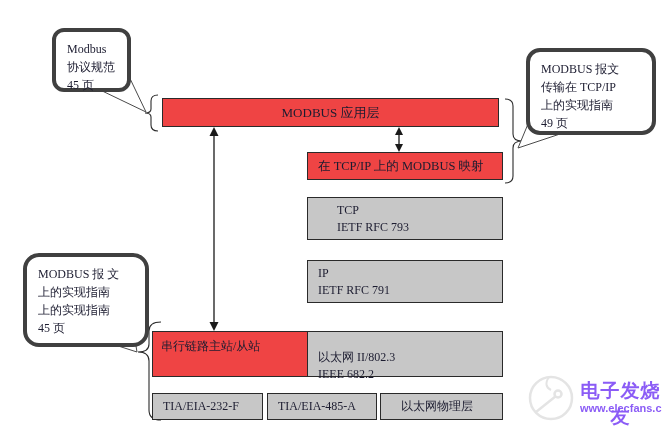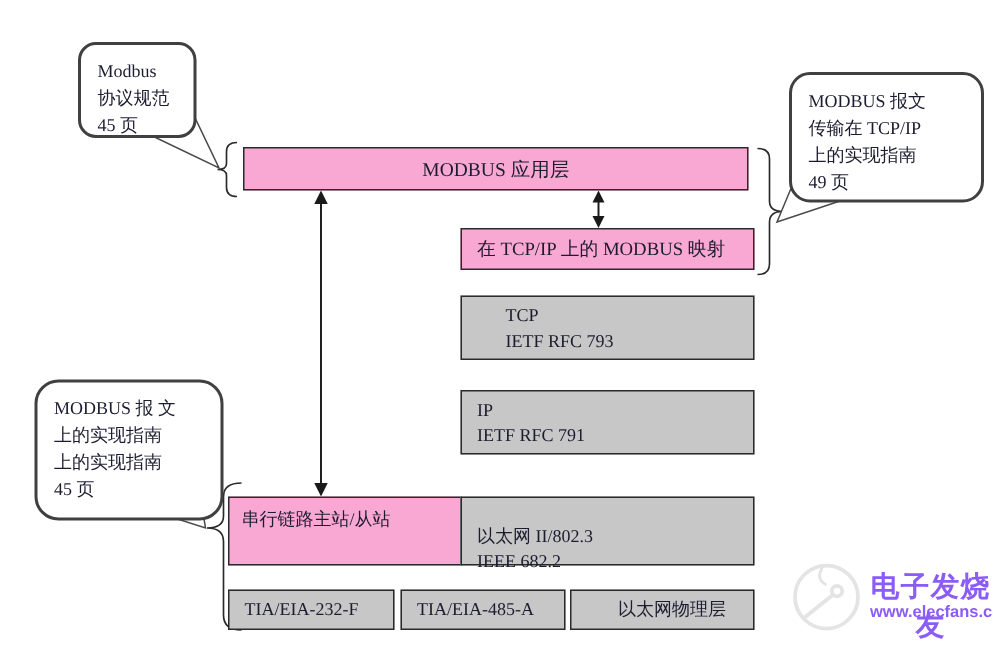--- a/index.html
+++ b/index.html
@@ -19,7 +19,7 @@
   .oneline-left{padding-left:10px;display:flex;align-items:center;}
   .bubble{
     position:absolute;box-sizing:border-box;
-    background:#ffffff;border:2px solid #404040;
+    background:#ffffff;border:4px solid #404040;
     border-radius:14px;
     font-size:12px;line-height:18px;
     padding:8px 6px 6px 11px;

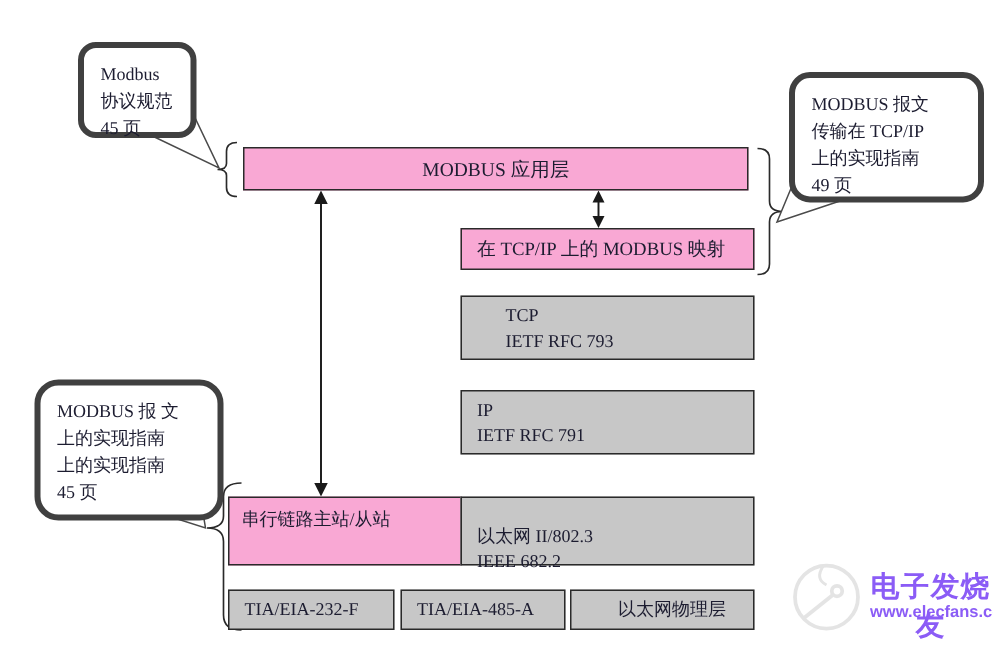--- a/index.html
+++ b/index.html
@@ -12,7 +12,7 @@
     overflow:hidden;
   }
   .box{position:absolute;box-sizing:border-box;border:1px solid #2a2a2a;font-size:12px;}
-  .green{background:#f9a8d4;}
+  .green{background:#ef4444;}
   .gray{background:#c7c7c7;}
   .center{display:flex;align-items:center;justify-content:center;}
   .twoline{padding:4px 10px;line-height:17px;}

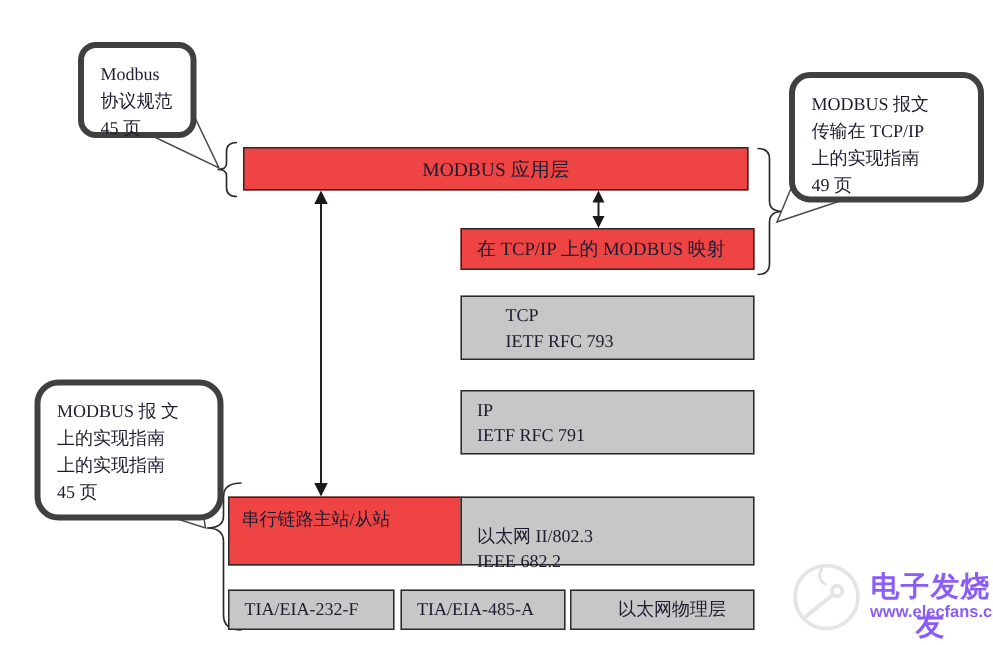--- a/index.html
+++ b/index.html
@@ -99,7 +99,7 @@
     <span>TIA/EIA-485-A</span>
   </div>
 
-  <div class="box gray oneline-left" style="left:380px;top:393px;width:123px;height:27px;padding-left:31px;">
+  <div class="box gray oneline-left" style="left:380px;top:393px;width:123px;height:27px;padding-left:20px;">
     <span>以太网物理层</span>
   </div>
 

